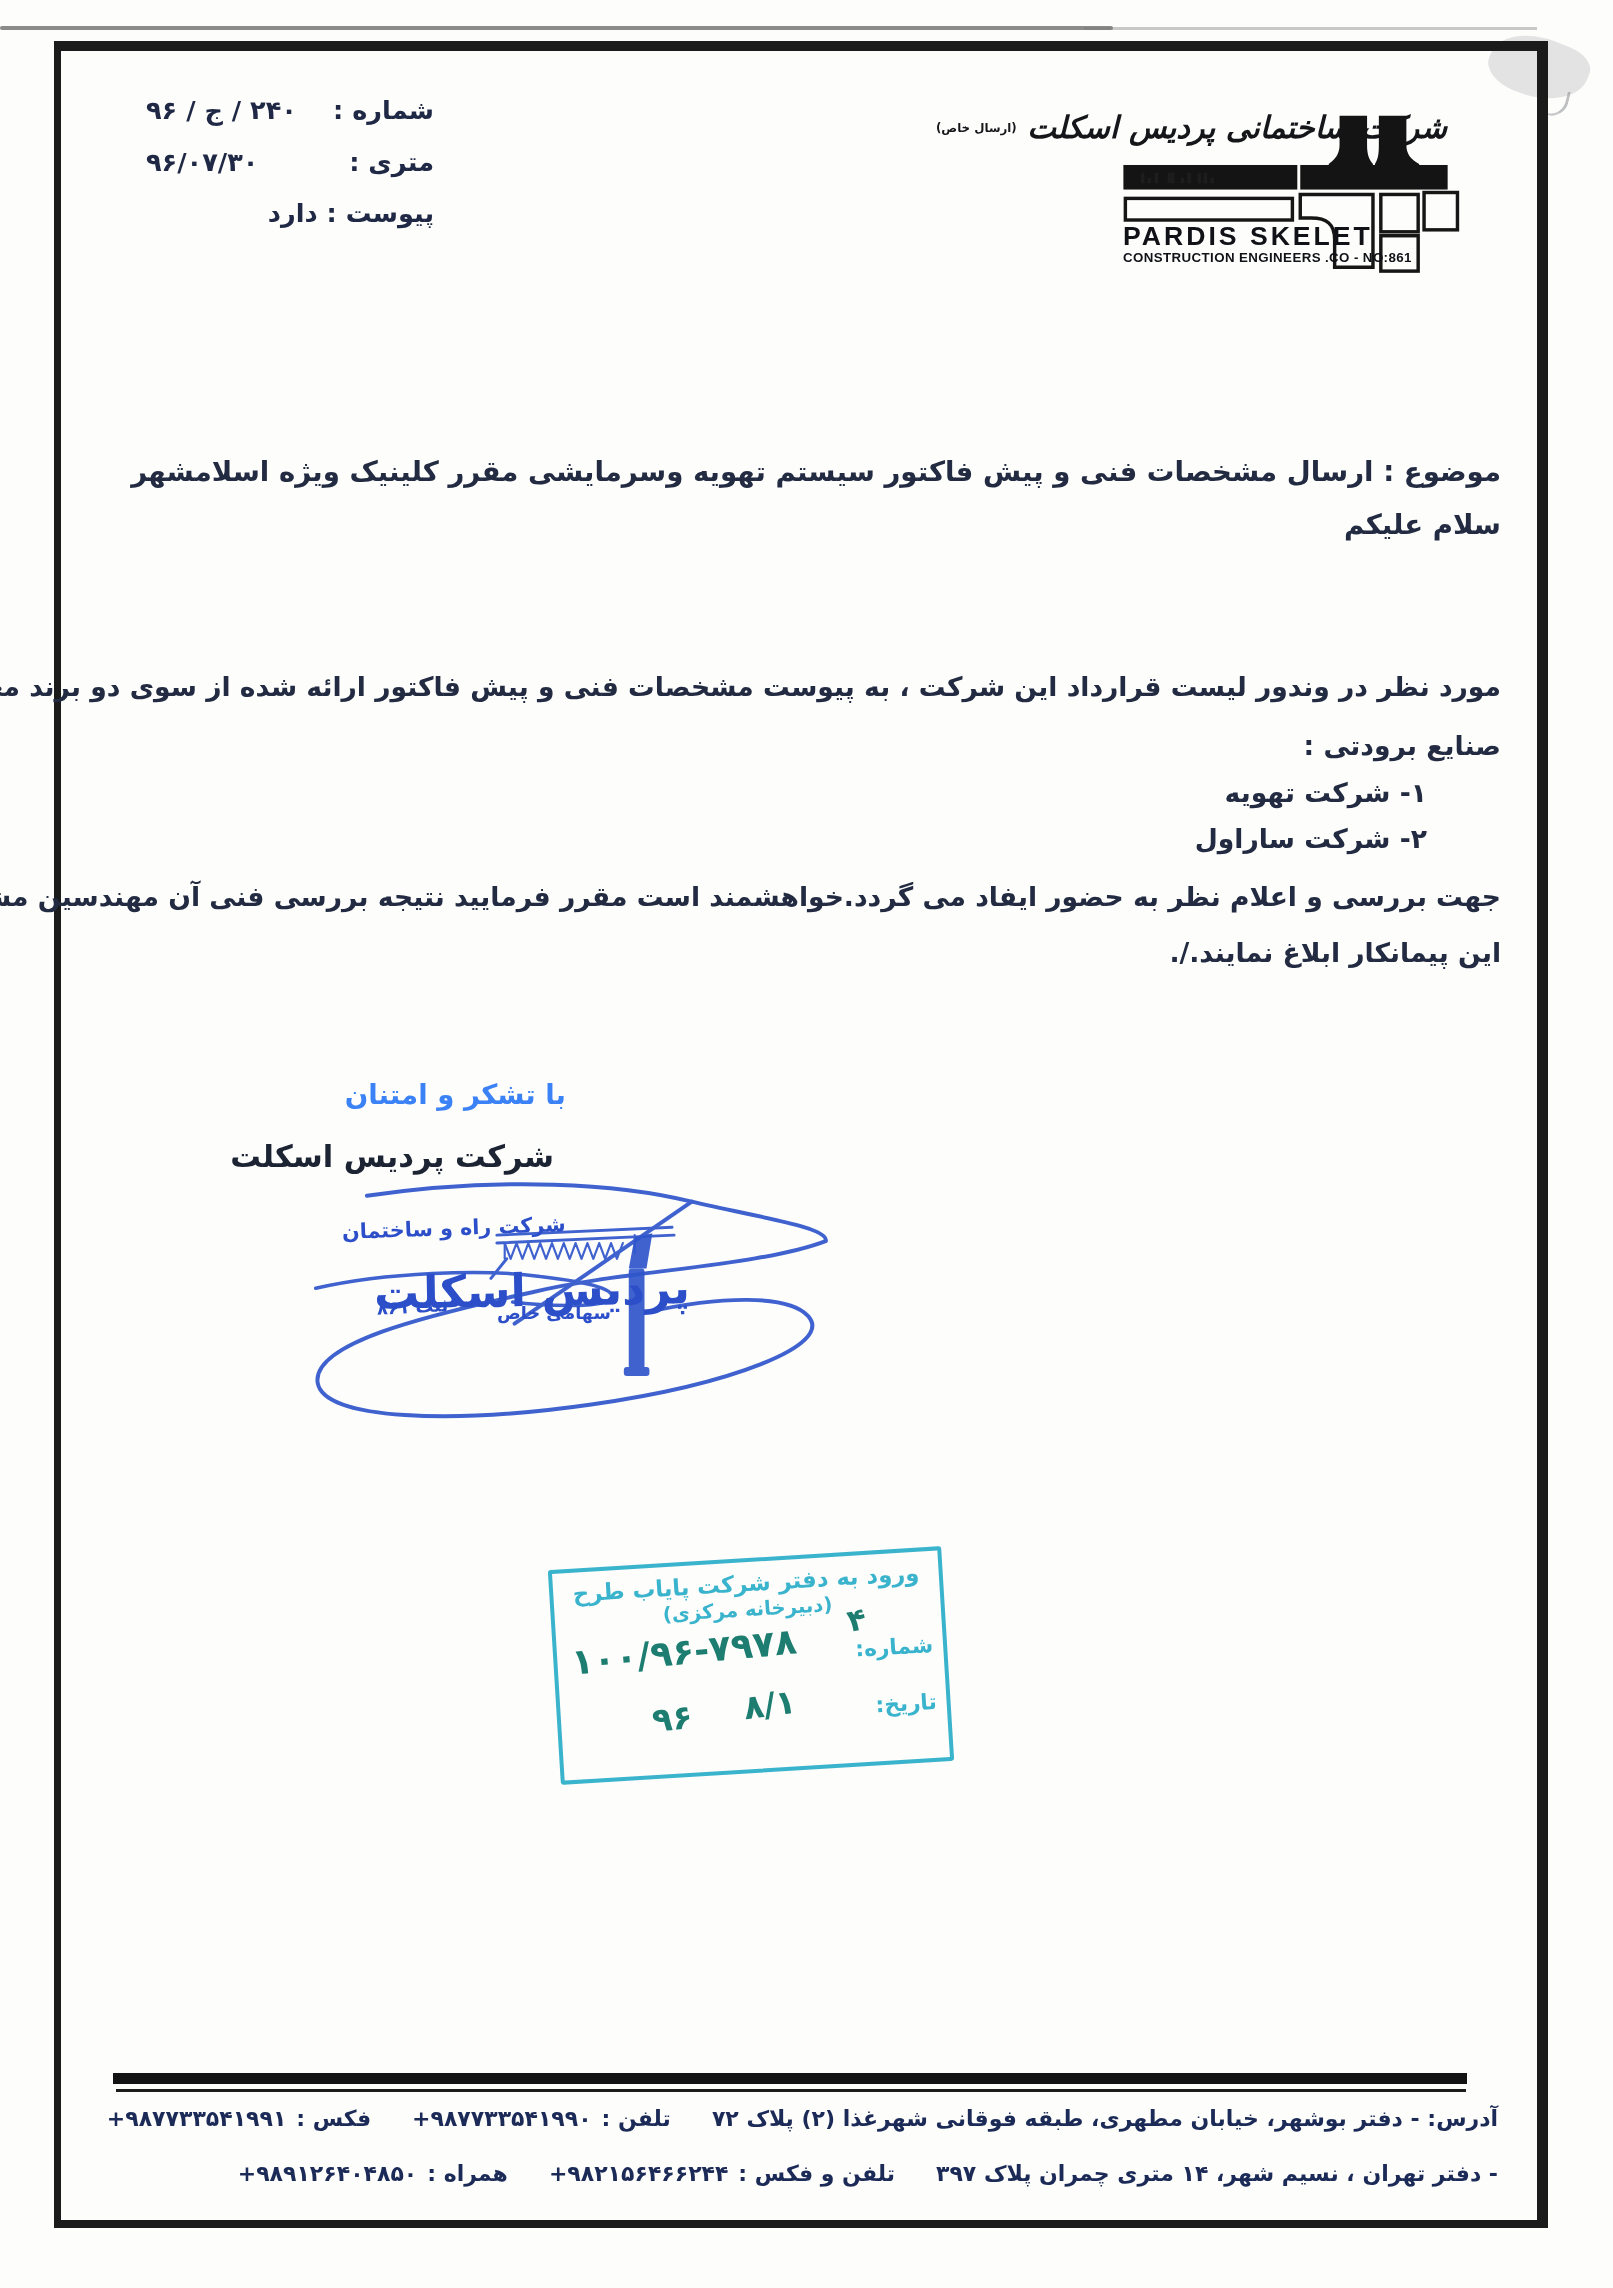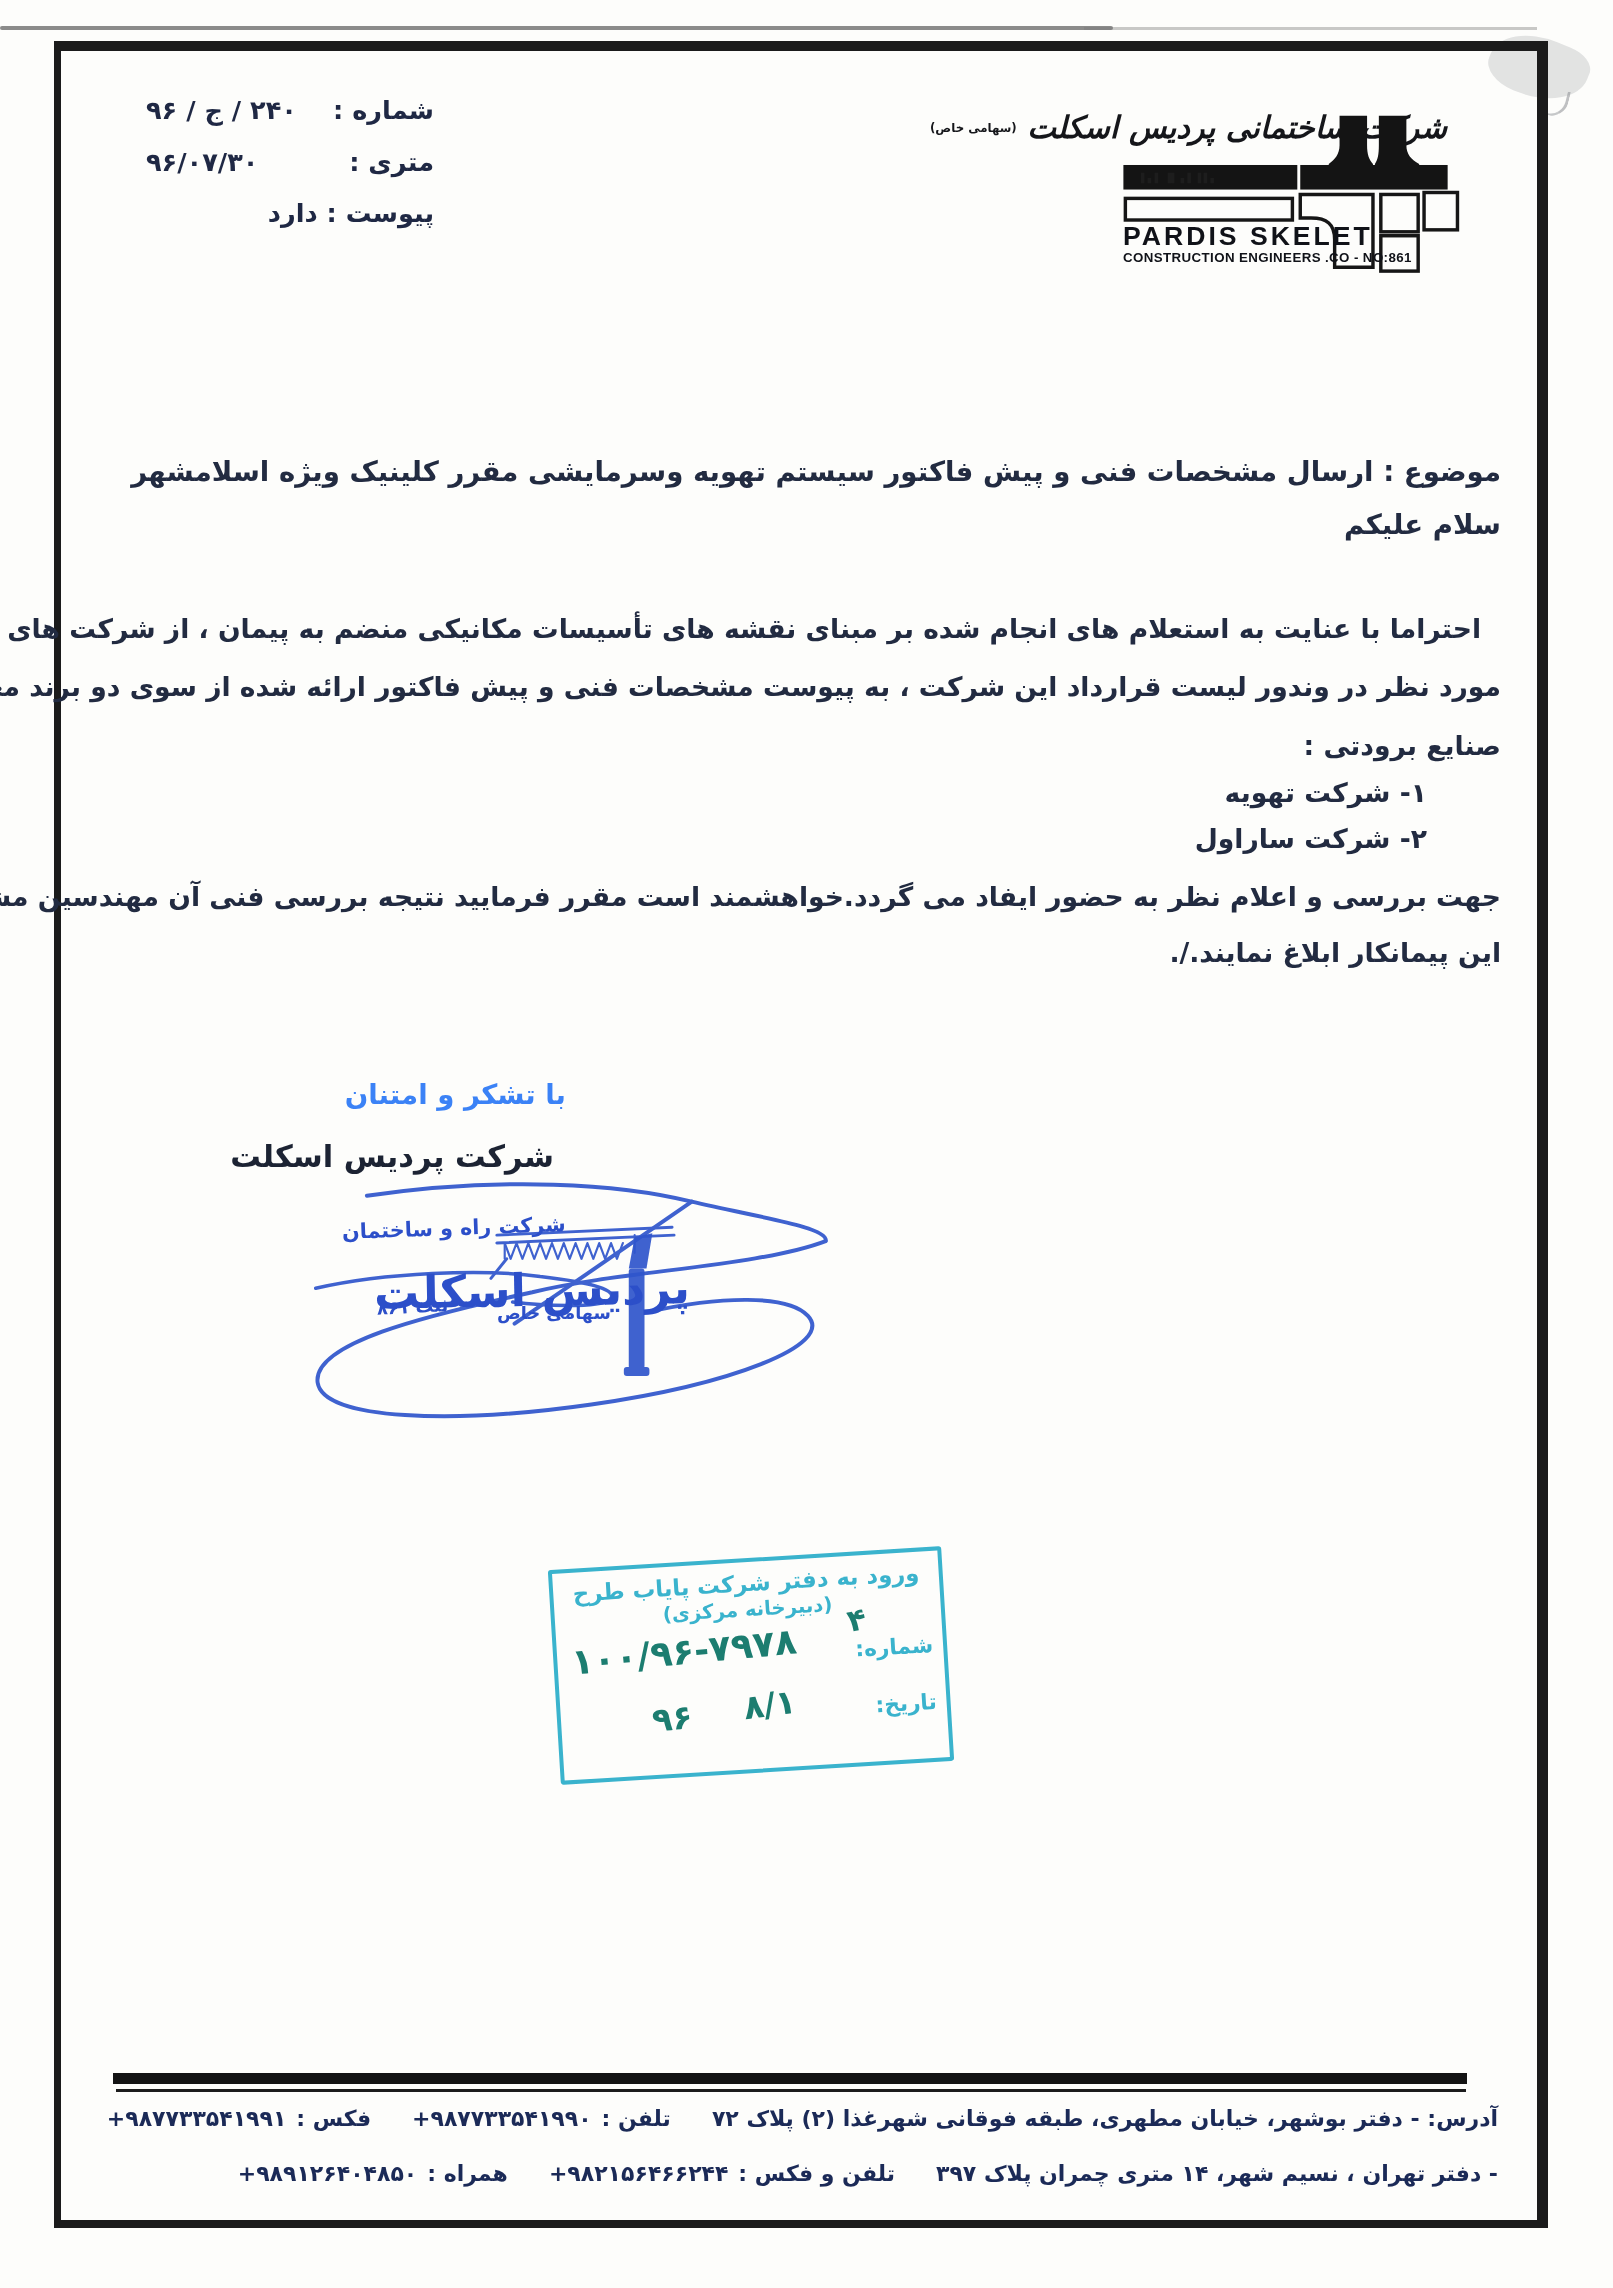--- a/index.html
+++ b/index.html
@@ -103,7 +103,7 @@
 
   <div class="callig">
     <span>شرکت ساختمانی پردیس اسکلت</span>
-    <small>(سهامی خاص)</small>
+    <small>(ارسال خاص)</small>
   </div>
 
   <svg class="logo-svg" width="351" height="169" viewBox="0 0 356 172">

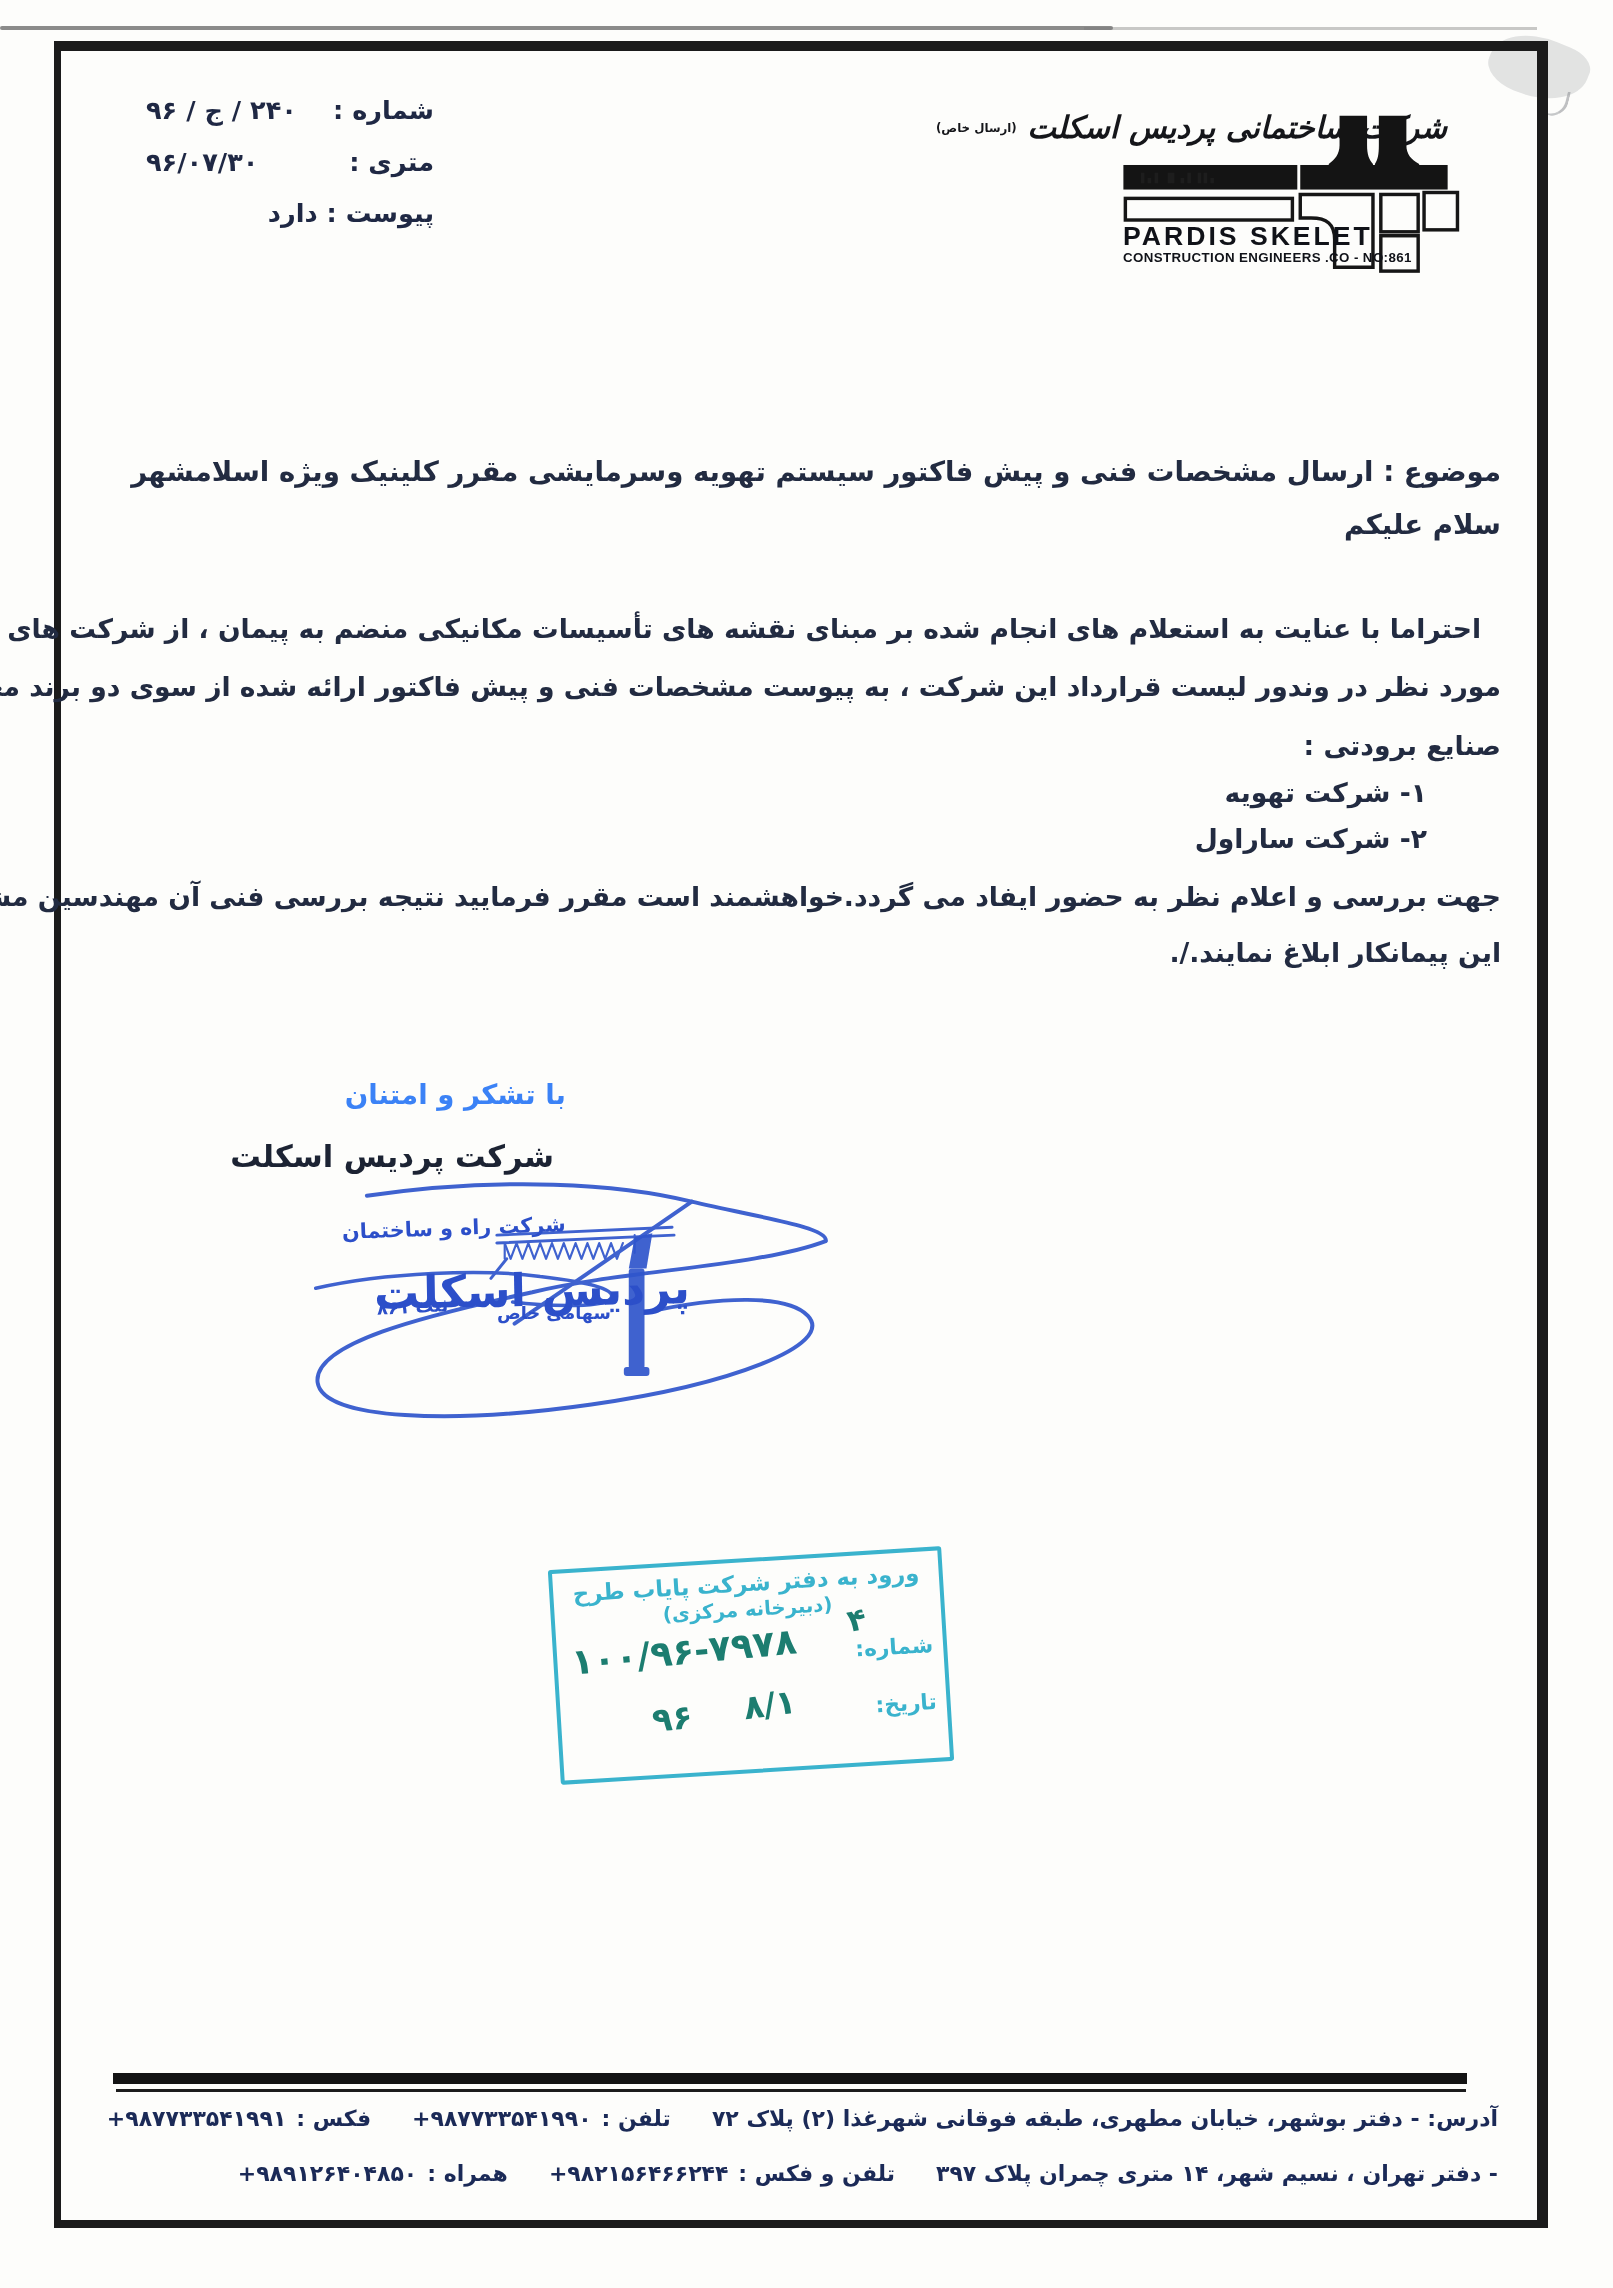--- a/index.html
+++ b/index.html
@@ -129,7 +129,6 @@
 
   <div class="ln l-subject">موضوع : ارسال مشخصات فنی و پیش فاکتور سیستم تهویه وسرمایشی مقرر کلینیک ویژه اسلامشهر</div>
   <div class="ln l-salam">سلام علیکم</div>
-  <div class="ln l-p1a">احتراما با عنایت به استعلام های انجام شده بر مبنای نقشه های تأسیسات مکانیکی منضم به پیمان ، از شرکت های</div>
   <div class="ln l-p1b">مورد نظر در وندور لیست قرارداد این شرکت ، به پیوست مشخصات فنی و پیش فاکتور ارائه شده از سوی دو برند معتبر در</div>
   <div class="ln l-p1c">صنایع برودتی :</div>
   <div class="ln l-it1">۱- شرکت تهویه</div>

